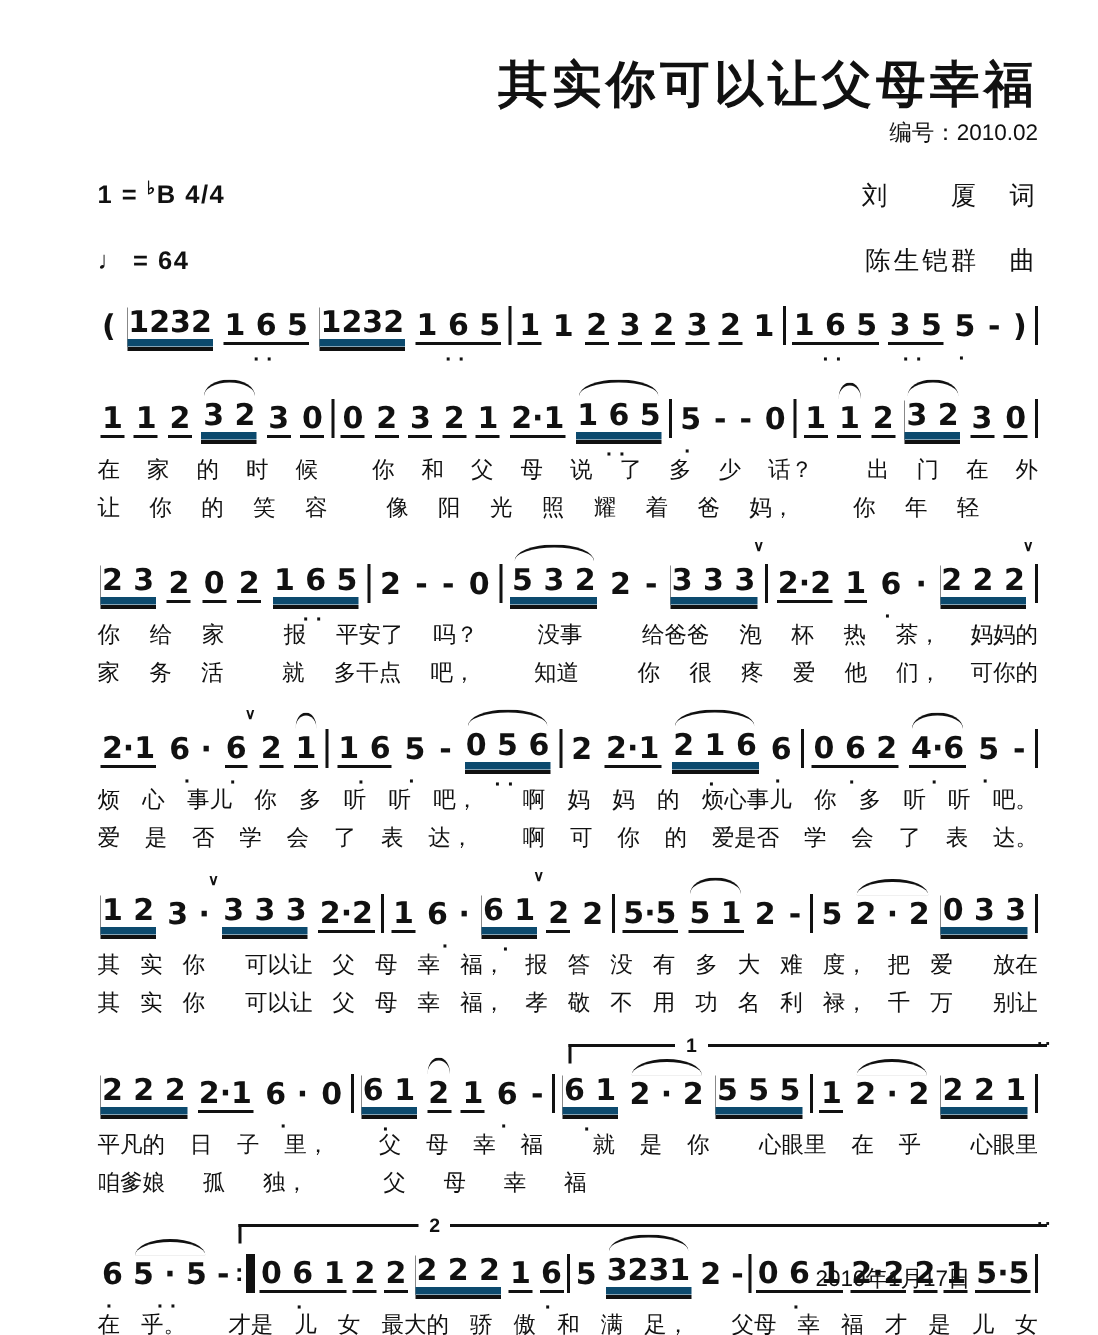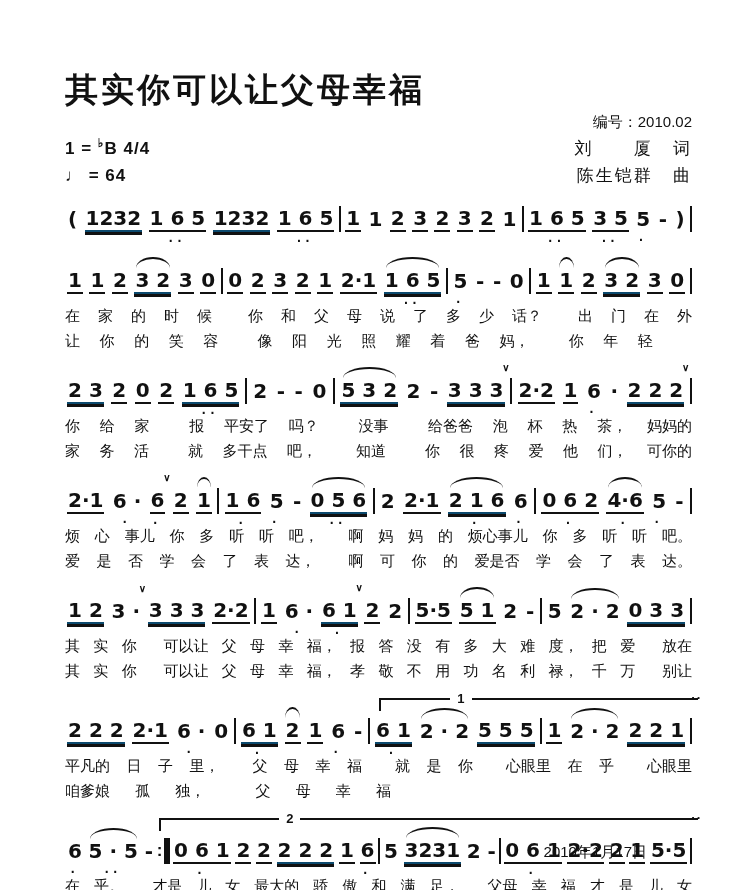--- a/index.html
+++ b/index.html
@@ -5,7 +5,7 @@
   html,body{margin:0;padding:0;background:#fff;}
   body{width:732px;height:890px;overflow:hidden;font-family:"Liberation Sans",sans-serif;color:#111;}
   .sheet{position:relative;width:732px;height:890px;background:#fff;box-sizing:border-box;padding:0 40px 0 65px;}
-  .title{font-size:33px;font-weight:bold;text-align:left;letter-spacing:3px;padding-top:68px;}
+  .title{font-size:33px;font-weight:bold;text-align:right;letter-spacing:3px;padding-top:34px;}
   .serial{text-align:right;font-size:15px;}
   .hrow{display:flex;justify-content:space-between;align-items:baseline;font-size:17px;margin-top:4px;}
   .hleft{font-weight:bold;letter-spacing:1px;}

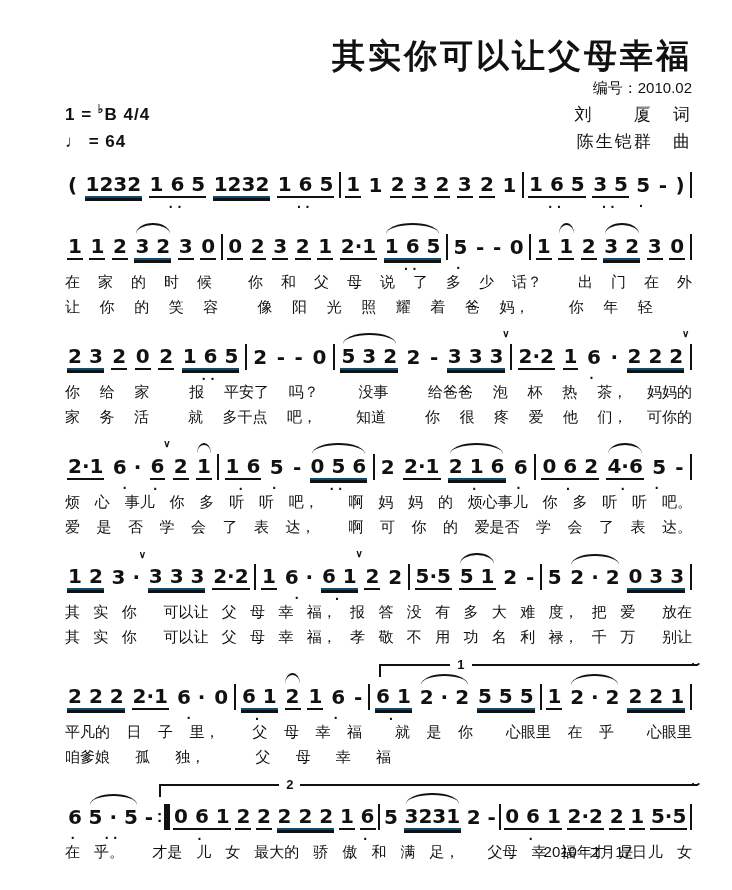--- a/index.html
+++ b/index.html
@@ -7,7 +7,7 @@
   .sheet{position:relative;width:732px;height:890px;background:#fff;box-sizing:border-box;padding:0 40px 0 65px;}
   .title{font-size:33px;font-weight:bold;text-align:right;letter-spacing:3px;padding-top:34px;}
   .serial{text-align:right;font-size:15px;}
-  .hrow{display:flex;justify-content:space-between;align-items:baseline;font-size:17px;margin-top:4px;}
+  .hrow{display:flex;justify-content:space-between;align-items:baseline;font-size:17px;margin-top:20px;}
   .hleft{font-weight:bold;letter-spacing:1px;}
   .hright{white-space:pre;letter-spacing:2px;}
   .flat{vertical-align:super;font-size:12px;}

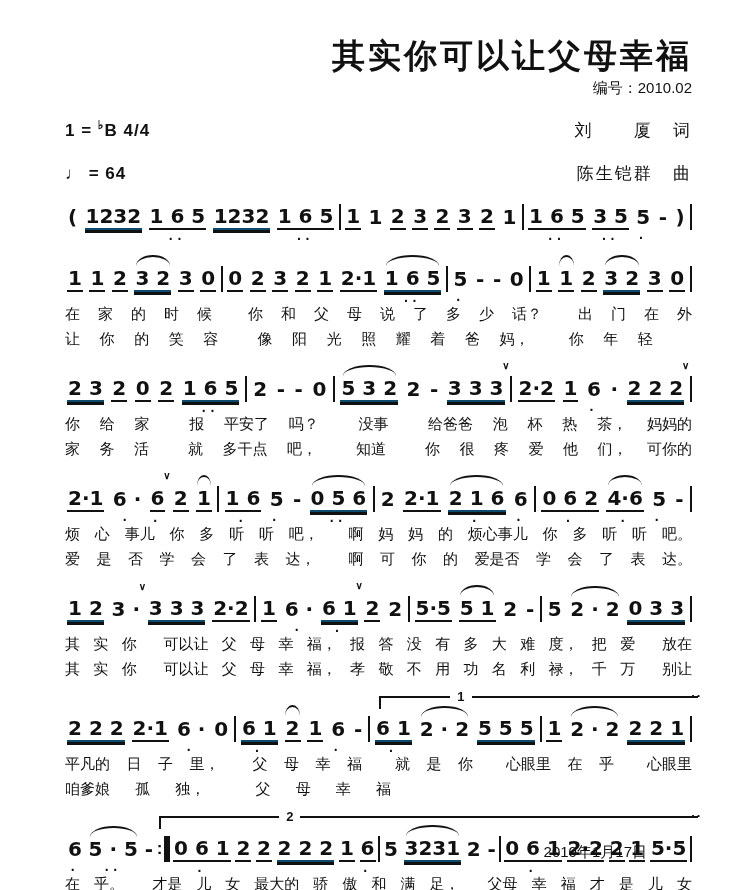--- a/index.html
+++ b/index.html
@@ -17,7 +17,7 @@
   .tok{position:relative;display:inline-block;margin:0 2px;text-align:center;}
   .t{display:inline-block;font-weight:bold;font-size:20px;white-space:pre;padding:0 1px;font-family:"DejaVu Sans","Liberation Sans",sans-serif;}
   .u1{border-bottom:2px solid #111;}
-  .u2{border-bottom:2px solid #0c4a6e;box-shadow:0 3px 0 #111;}
+  .u2{border-bottom:5px solid #0c4a6e;box-shadow:0 3px 0 #111;}
   .arc{position:absolute;top:-11px;left:4%;right:4%;height:9px;border-top:2px solid #111;border-radius:50%/100% 100% 0 0;}
   .breath{position:absolute;top:-16px;right:-5px;font-size:10px;font-weight:bold;}
   .dots{position:absolute;bottom:-14px;left:0;right:0;text-align:center;font-size:14px;font-weight:bold;letter-spacing:4px;line-height:10px;}

